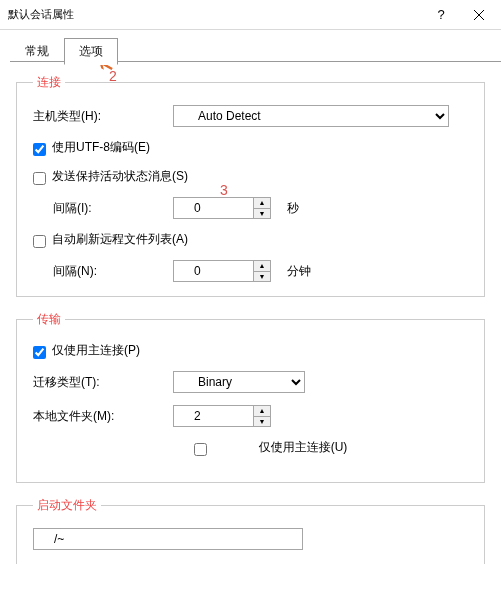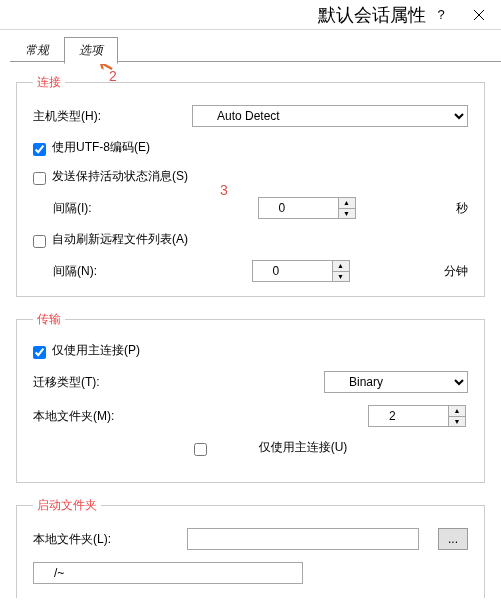--- a/index.html
+++ b/index.html
@@ -6,7 +6,7 @@
 body { background: #fff; width: 501px; height: 606px; overflow: hidden; }
 
 .titlebar { height: 30px; display: flex; align-items: center; padding: 0 0 0 8px; background: #fff; border-bottom: 1px solid #d9d9d9; }
-.titlebar .title { flex: 1; font-size: 18px; color: #000; text-align: right; }
+.titlebar .title { flex: 1; font-size: 11px; color: #000; }
 .titlebar .btn { width: 45px; height: 30px; display: flex; align-items: center; justify-content: center; font-size: 14px; }
 .titlebar .help { width: 30px; font-size: 13px; }
 .titlebar .close svg { width: 10px; height: 10px; }

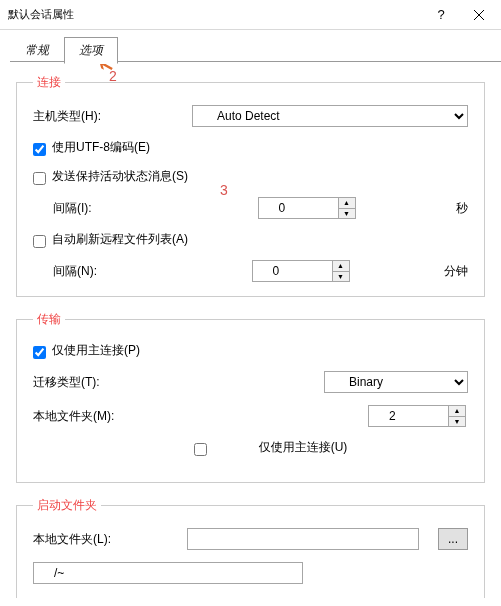--- a/index.html
+++ b/index.html
@@ -11,7 +11,7 @@
 .titlebar .help { width: 30px; font-size: 13px; }
 .titlebar .close svg { width: 10px; height: 10px; }
 
-.tabs { display: flex; align-items: center; height: 24px; margin: 8px 0 0 10px; position: relative; font-style: italic; }
+.tabs { display: flex; align-items: flex-start; height: 24px; margin: 8px 0 0 10px; position: relative; }
 .tab { padding: 4px 14px 4px 14px; border: 1px solid transparent; color: #1a1a1a; position: relative; }
 .tab.active { border: 1px solid #999; border-bottom: 1px solid #fff; background: #fff; z-index: 2; }
 .tab.inactive { color: #1a1a1a; }

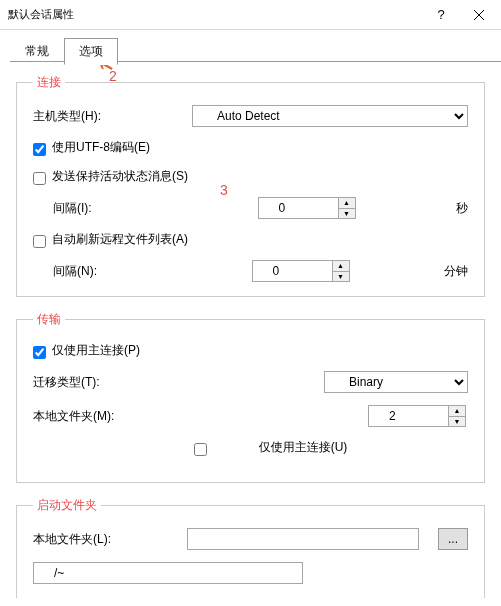--- a/index.html
+++ b/index.html
@@ -26,7 +26,7 @@
 fieldset { border: 1px solid #ccc; margin-bottom: 14px; padding: 14px 16px 14px 16px; }
 legend { padding: 0 4px; color: #ef4444; }
 
-.row { display: flex; align-items: center; margin-bottom: 12px; min-height: 22px; justify-content: space-between; }
+.row { display: flex; align-items: center; margin-bottom: 12px; min-height: 22px; }
 .row.last { margin-bottom: 0; }
 .label { width: 140px; }
 .label.indent { padding-left: 20px; }

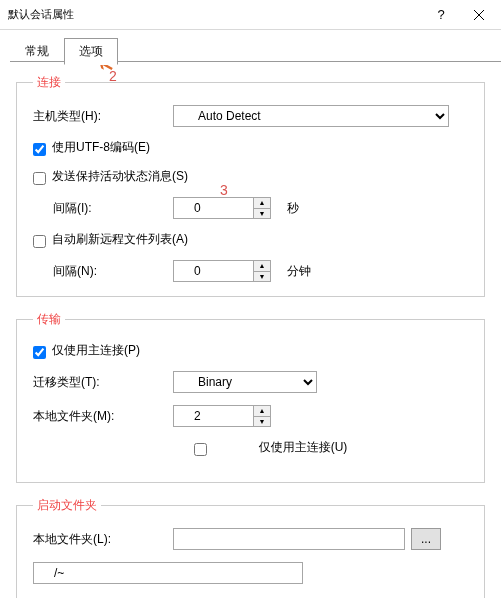--- a/index.html
+++ b/index.html
@@ -34,7 +34,7 @@
 
 select, input[type=text] { height: 22px; border: 1px solid #a6a6a6; background: #fff; padding: 0 20px; font-size: 12px; }
 select.wide { width: 276px; }
-select.mid { width: 144px; }
+select.mid { width: 132px; }
 
 .spin { position: relative; width: 100px; display: flex; }
 .spin input { width: 80px; border-right: none; height: 22px; }

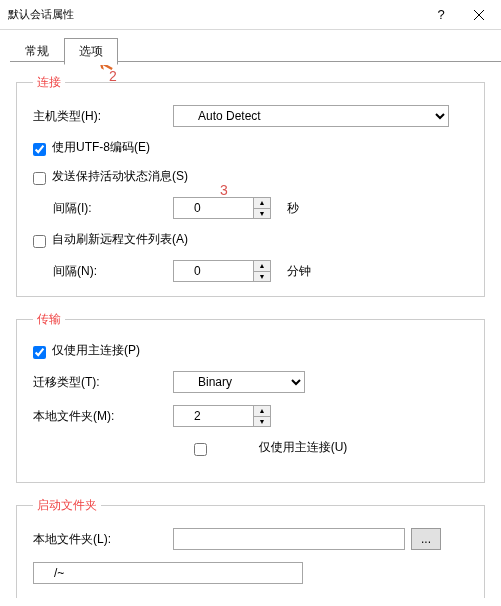--- a/index.html
+++ b/index.html
@@ -161,13 +161,6 @@
   <fieldset style="border-bottom:none;">
     <legend>启动文件夹</legend>
 
-    <div class="row">
-      <span class="label">本地文件夹(L):</span>
-      <input type="text" class="textin" value="" style="">
-      <div class="browse">
-          <span>...</span>
-        </div>
-    </div>
 
     <div class="row last">
       <input type="text" class="textin" style="width: 270px;" value="/~">

